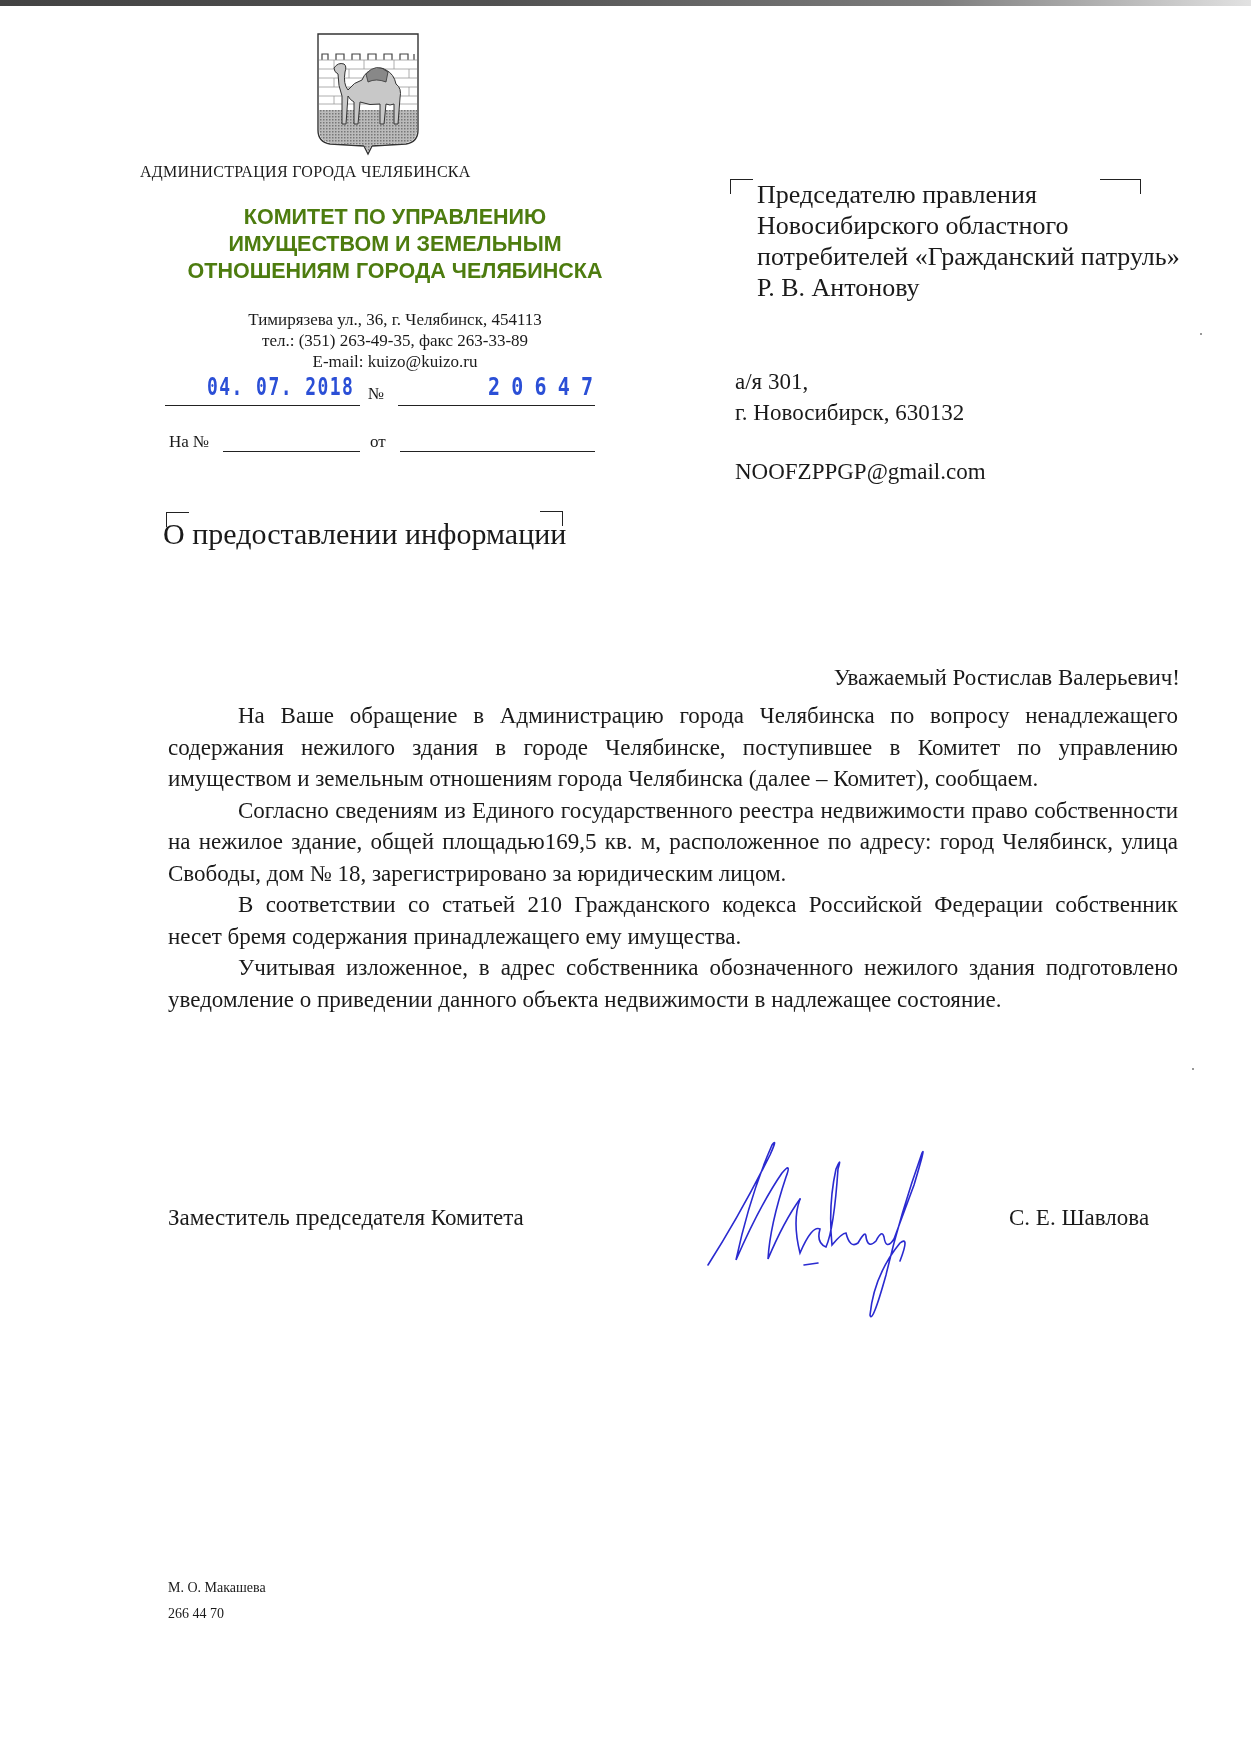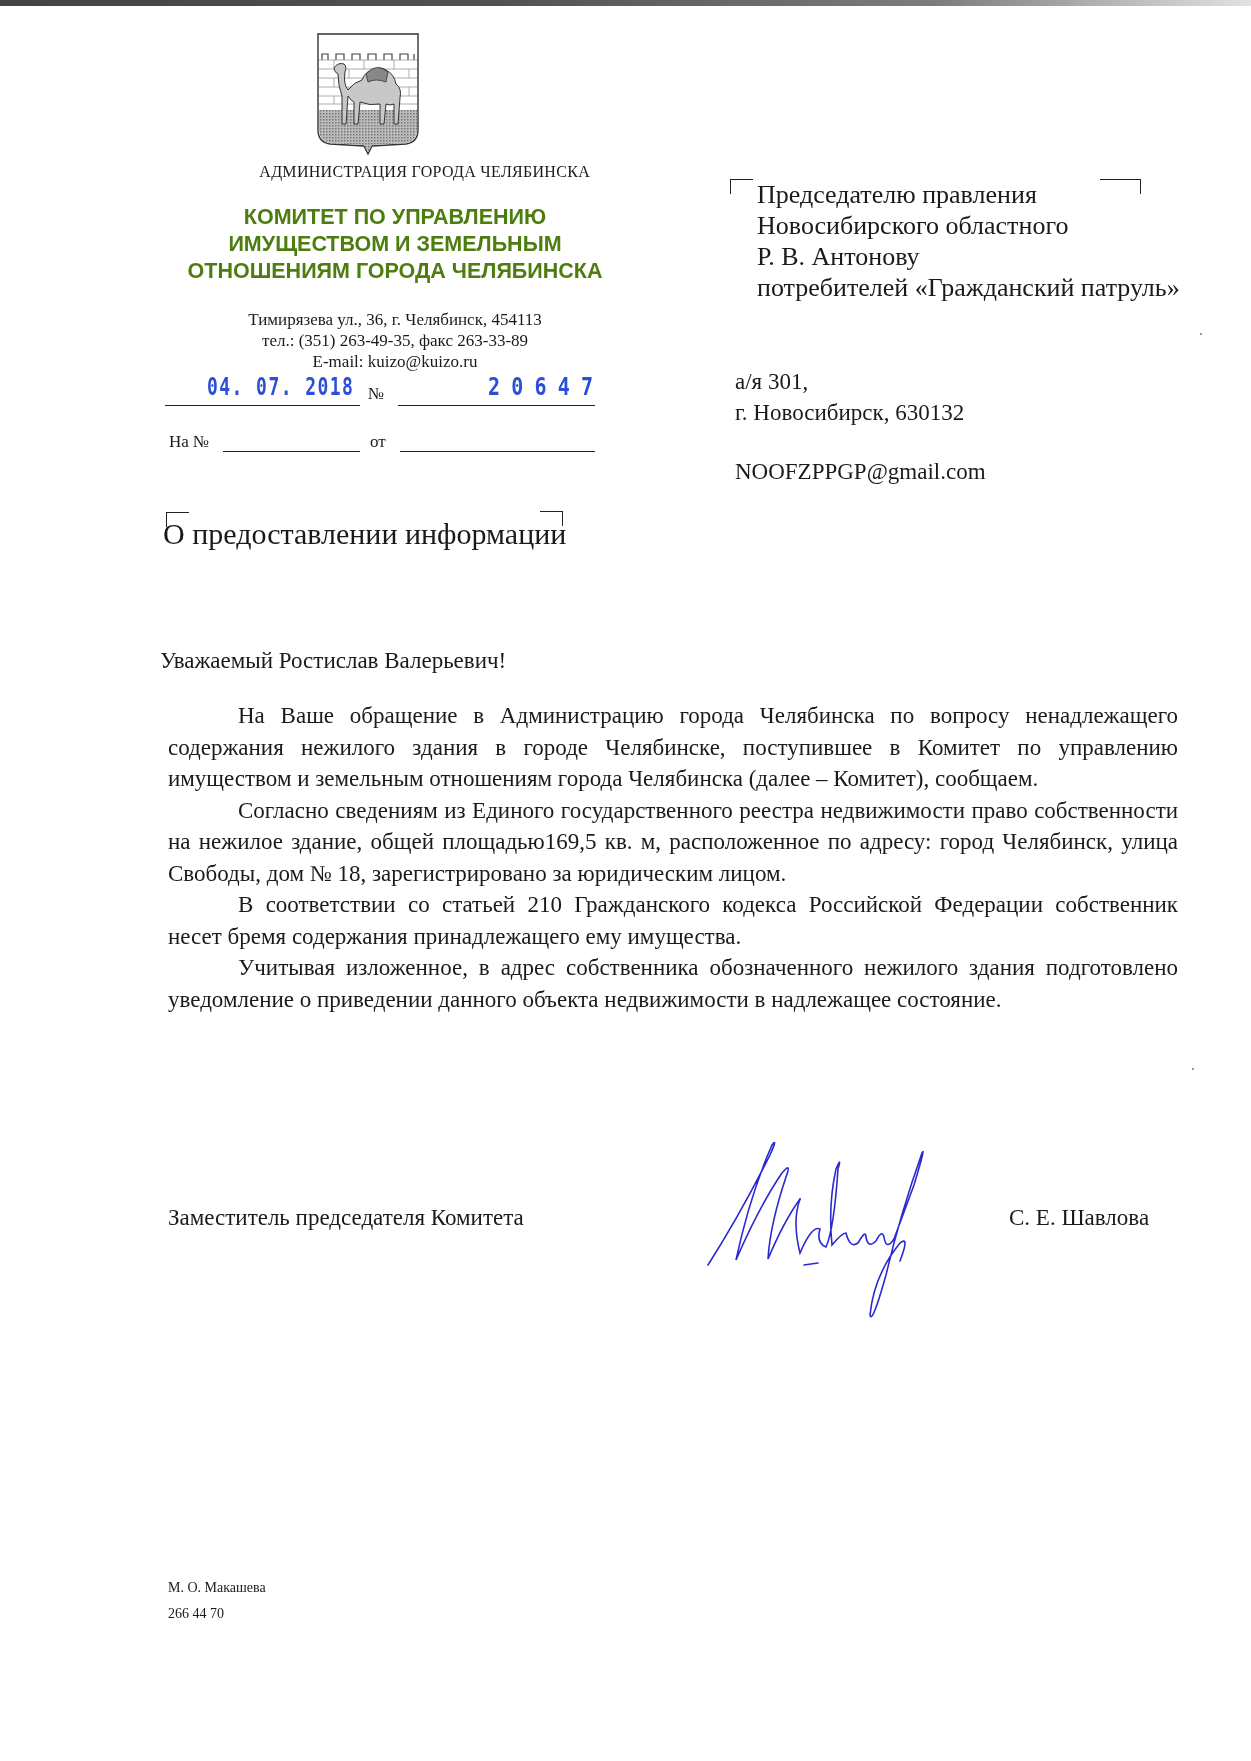--- a/index.html
+++ b/index.html
@@ -16,7 +16,7 @@
   
   .coat { left: 314px; top: 32px; width: 108px; height: 124px; }
   .admin-line {
-    left: 140px; top: 163px; width: 450px; text-align: right;
+    left: 140px; top: 163px; width: 450px; text-align: left;
     font-size: 16px; letter-spacing: 0.3px;
   }
   .committee {

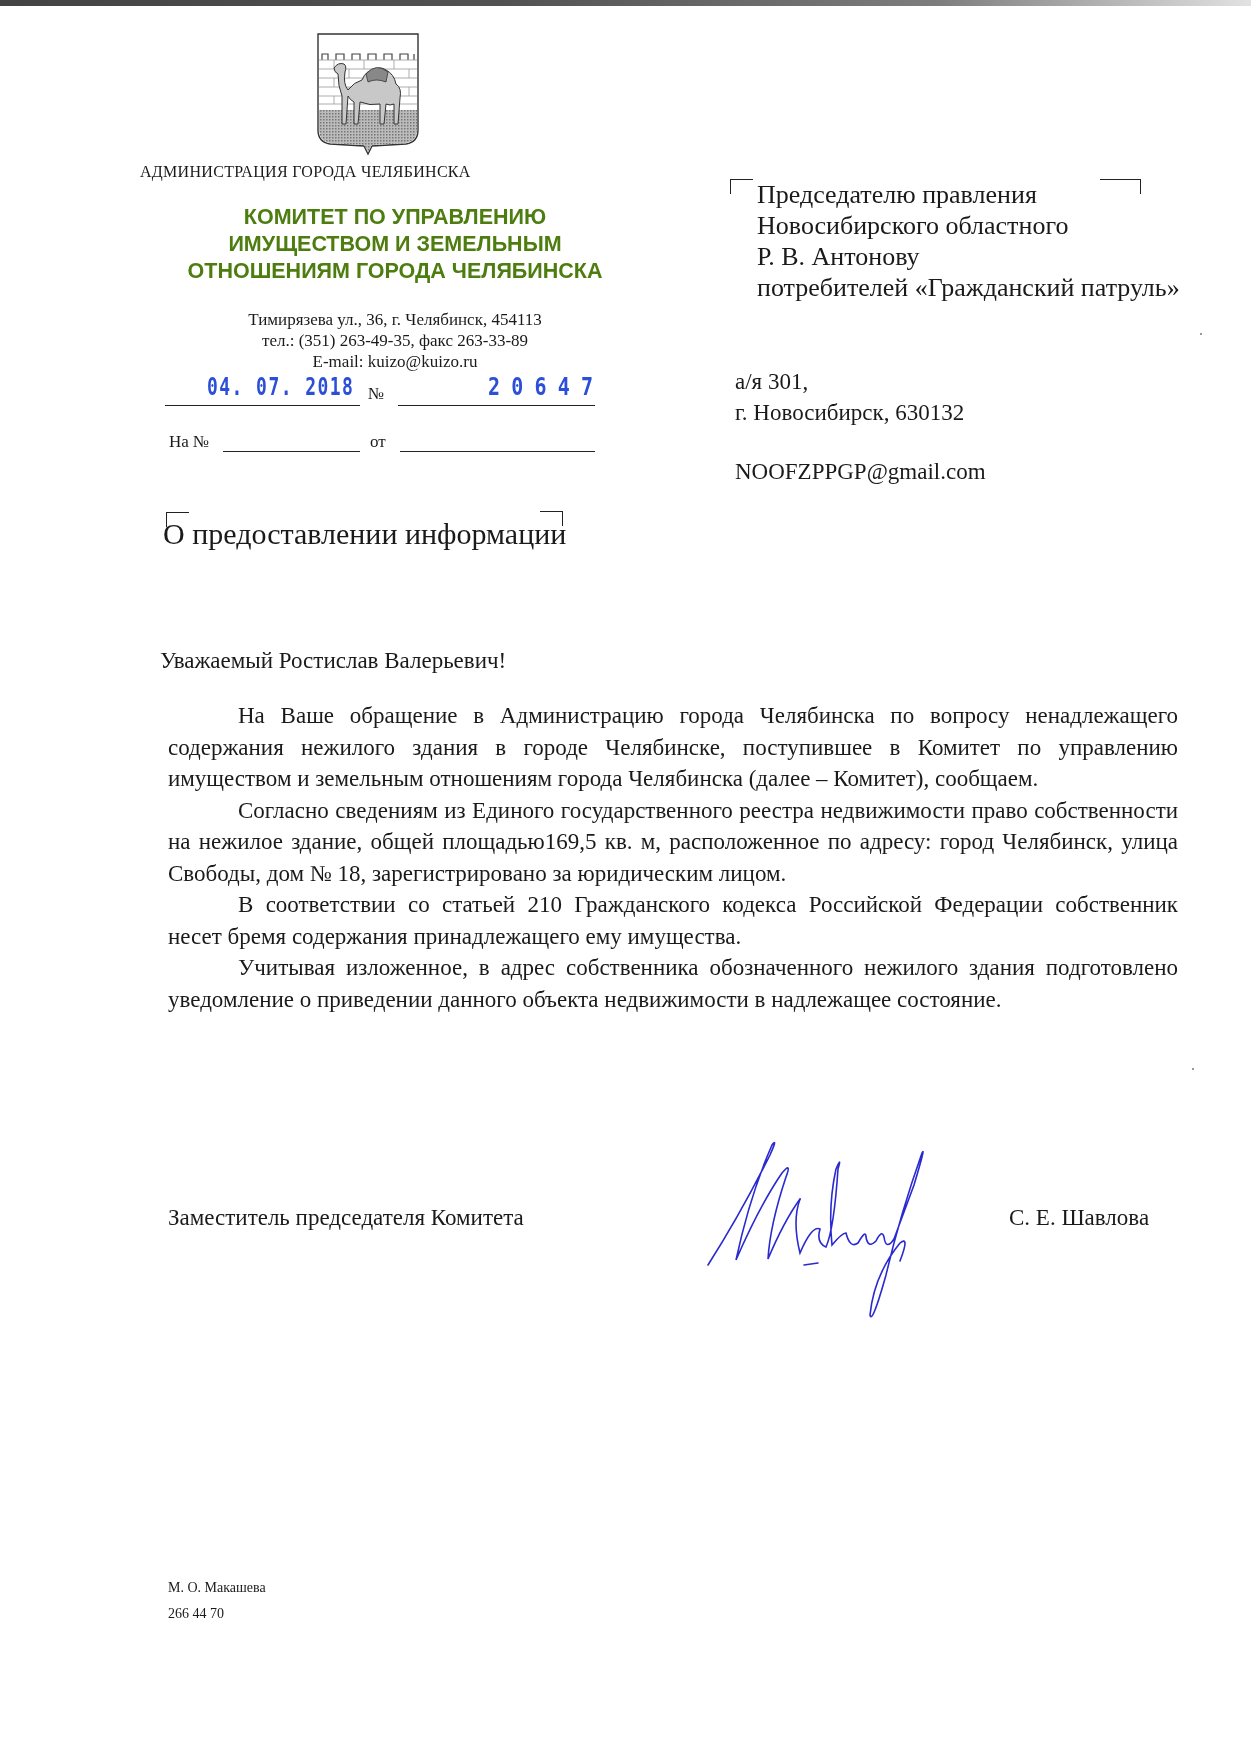--- a/index.html
+++ b/index.html
@@ -143,8 +143,8 @@
 <div class="abs addressee">
   <div>Председателю правления</div>
   <div>Новосибирского областного</div>
+  <div>потребителей «Гражданский патруль»</div>
   <div>Р. В. Антонову</div>
-  <div>потребителей «Гражданский патруль»</div>
 </div>
 <div class="abs addr2">
   <div>а/я 301,</div>

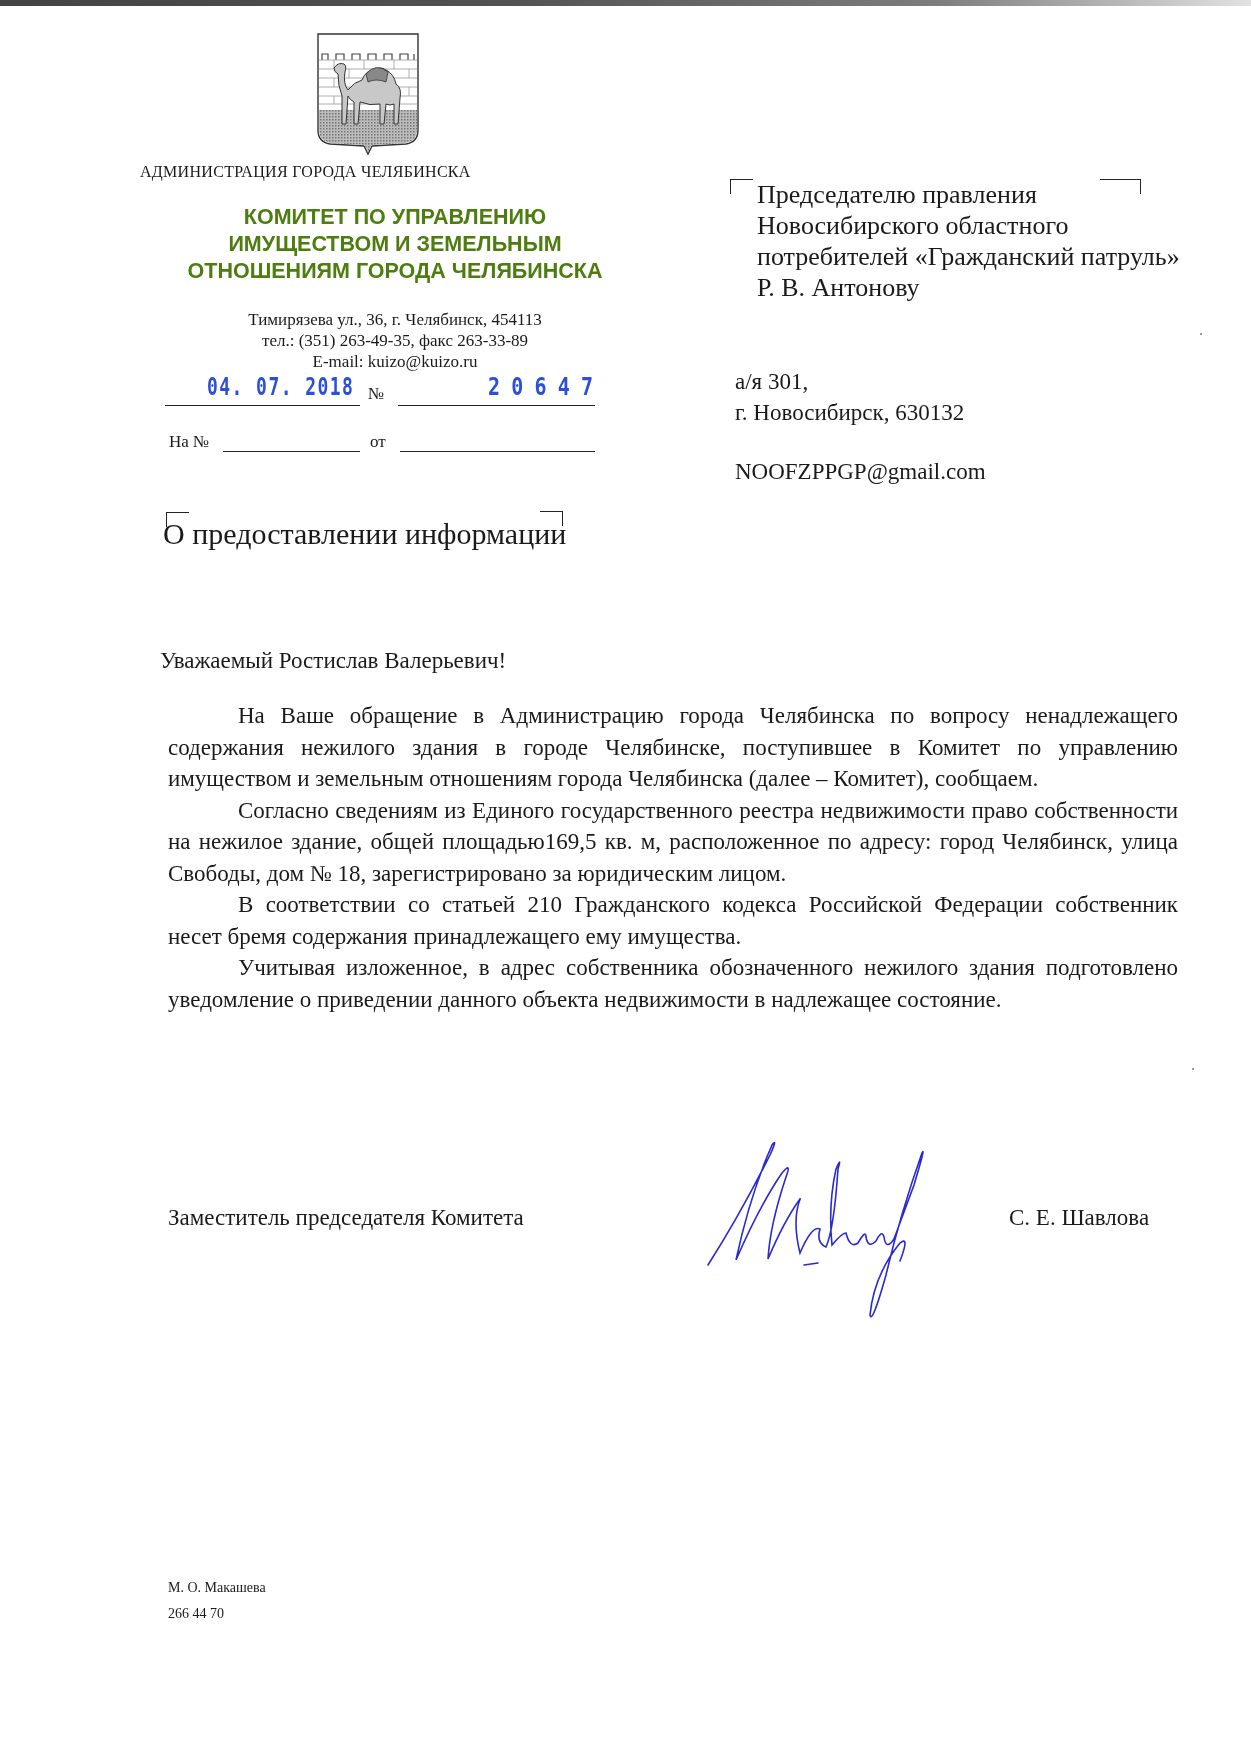--- a/index.html
+++ b/index.html
@@ -48,7 +48,7 @@
   .addr2 { left: 735px; top: 366px; font-size: 23px; line-height: 31px; }
   .email2 { left: 735px; top: 459px; font-size: 23px; }
   .greeting {
-    left: 160px; top: 648px; width: 1020px; text-align: left; font-size: 23px;
+    left: 160px; top: 665px; width: 1020px; text-align: right; font-size: 23px;
   }
   .body-text {
     left: 168px; top: 700px; width: 1010px; font-size: 23px; line-height: 31.5px;

